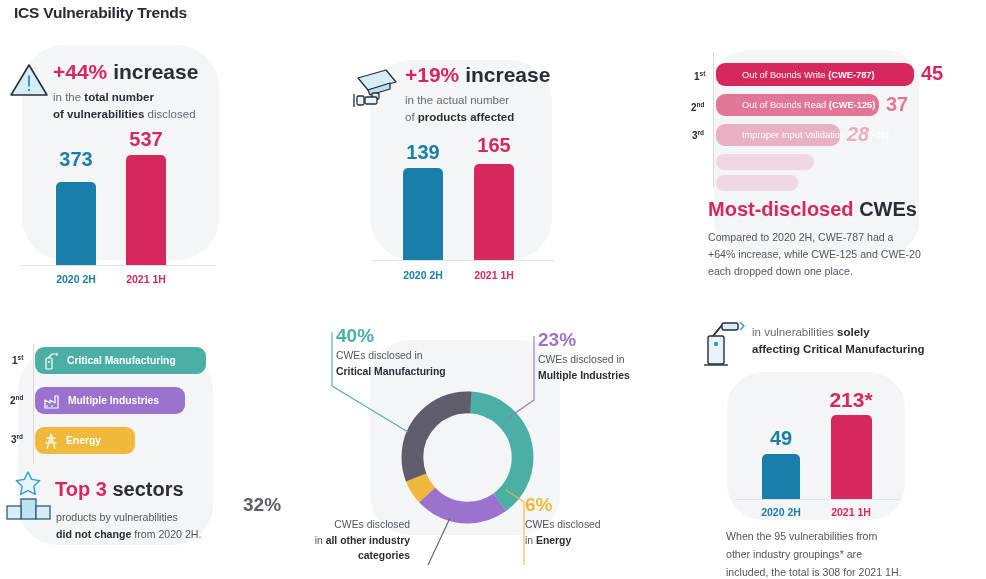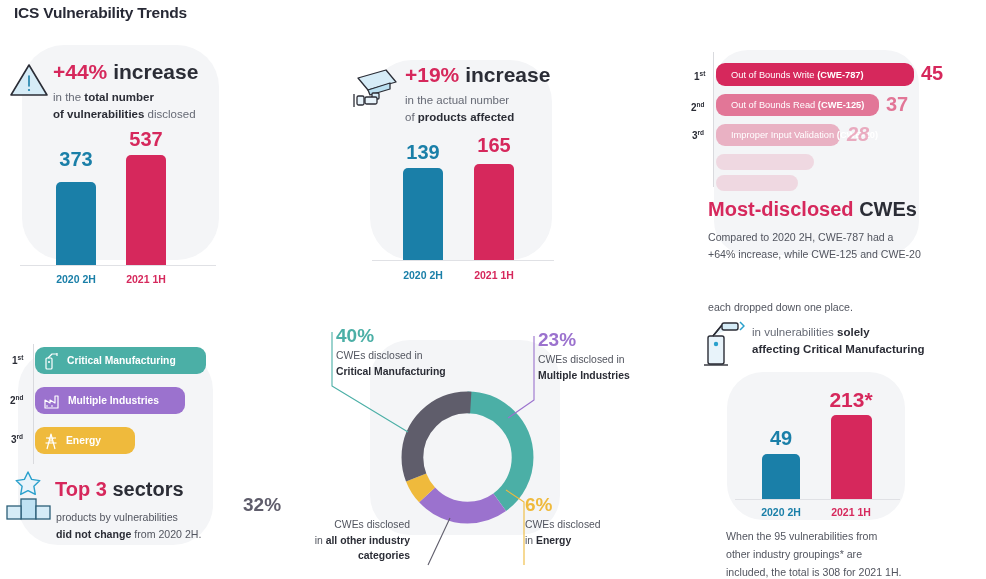--- a/index.html
+++ b/index.html
@@ -57,7 +57,7 @@
   .cwe-axis{ position:absolute; width:1px; background:#d9dade; }
   .cwebar{
     position:absolute; border-radius:9px; display:flex; align-items:center;
-    padding-left:15px; color:#ffffff; font-size:9.3px; white-space:nowrap;
+    padding-left:26px; color:#ffffff; font-size:9.3px; white-space:nowrap;
   }
   .cwebar b{ font-weight:bold; }
   .cweval{

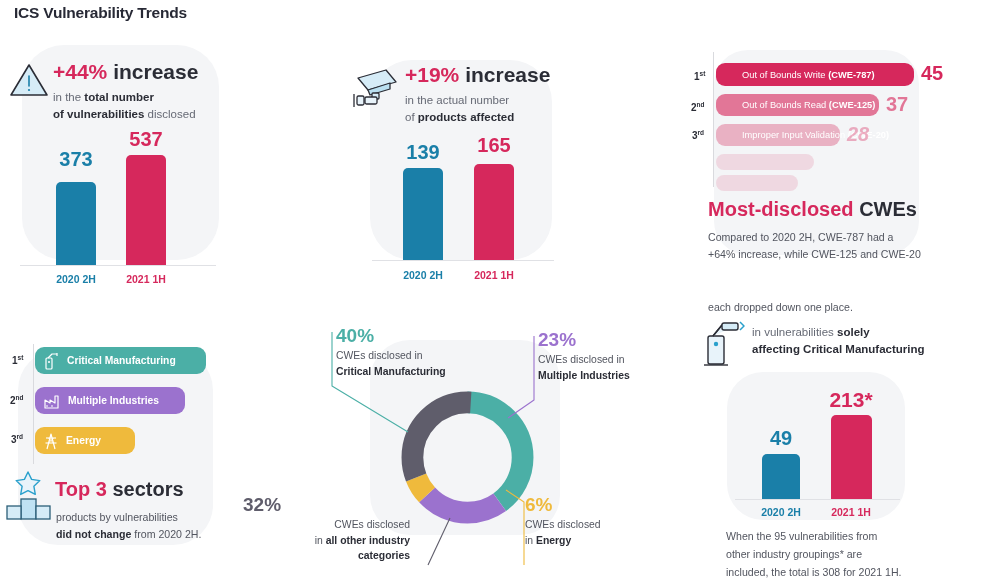--- a/index.html
+++ b/index.html
@@ -185,7 +185,7 @@
 </div>
 <div class="body-txt" style="left:708px; top:228px;">Compared to 2020 2H, CWE-787 had a</div>
 <div class="body-txt" style="left:708px; top:245px;">+64% increase, while CWE-125 and CWE-20</div>
-<div class="body-txt" style="left:708px; top:262px;margin-top:36px;">each dropped down one place.</div>
+<div class="body-txt" style="left:708px; top:262px;">each dropped down one place.</div>
 
 <div class="softpanel" style="left:18px; top:350px; width:195px; height:195px; border-radius:40px;"></div>
 <div class="cwe-axis" style="left:33px; top:344px; height:120px;"></div>

